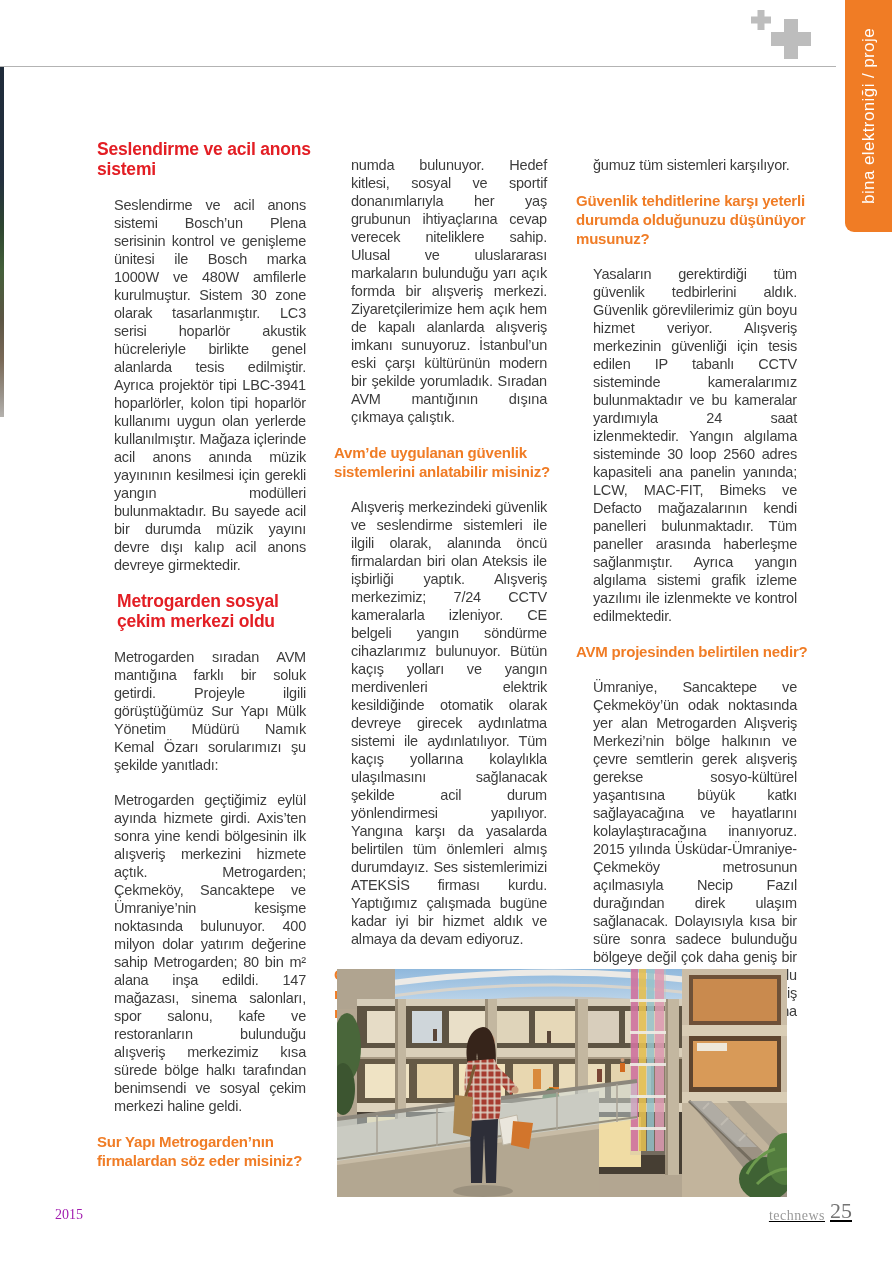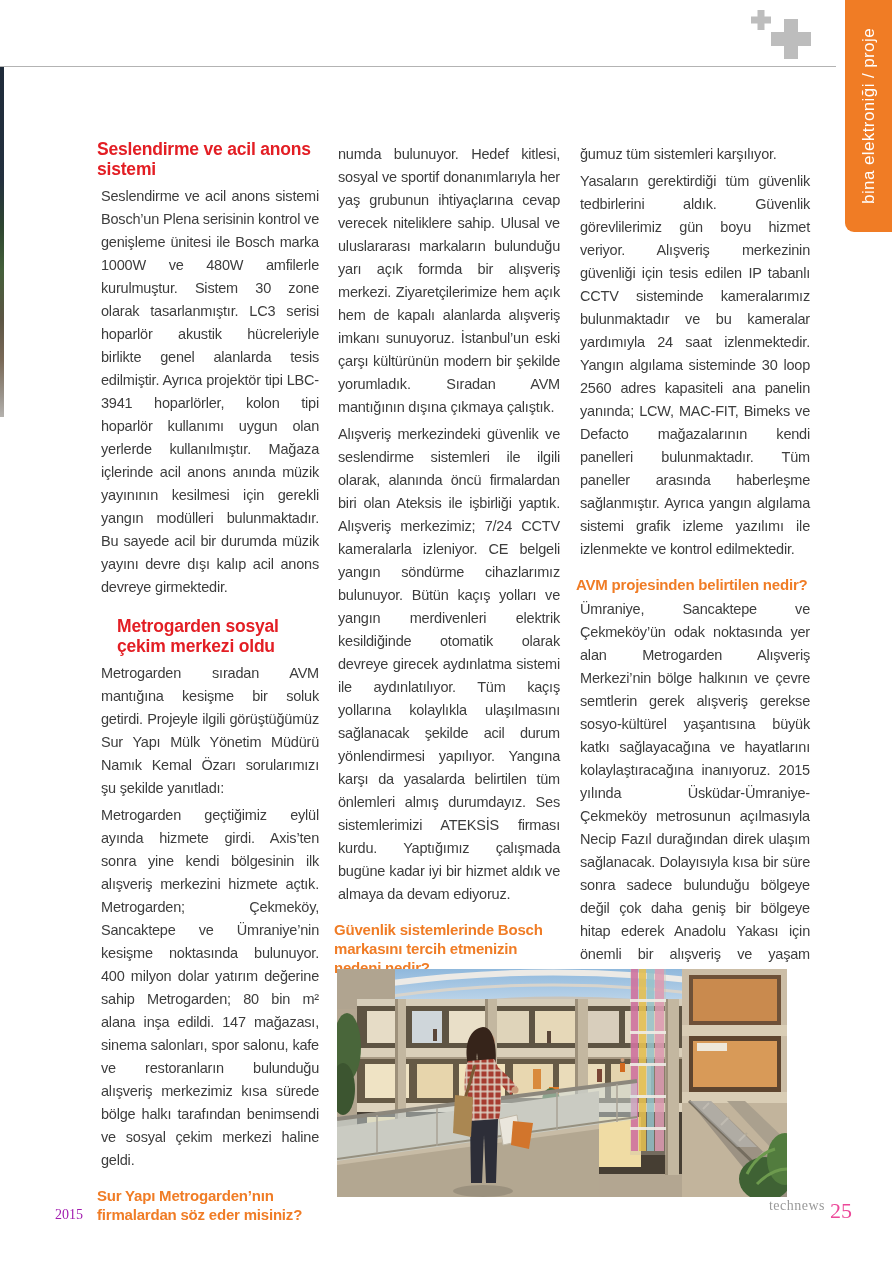--- a/index.html
+++ b/index.html
@@ -19,8 +19,8 @@
   .col1{width:226px;margin-right:11px;}
   .col2{width:230px;margin-right:12px;}
   .col3{width:238px;}
-  .body-p{font-size:14.5px;line-height:23px;color:#3d3d3d;text-align:justify;
-          margin:4px;letter-spacing:-0.2px;}
+  .body-p{font-size:14.5px;line-height:18px;color:#3d3d3d;text-align:justify;
+          margin:17px;letter-spacing:-0.2px;}
   .h-red{color:#e31e24;font-size:17.5px;line-height:20px;font-weight:bold;
          margin:0 0 6px 0;letter-spacing:-0.2px;}
   .h-red.gap{margin-top:17px;margin-left:20px;}

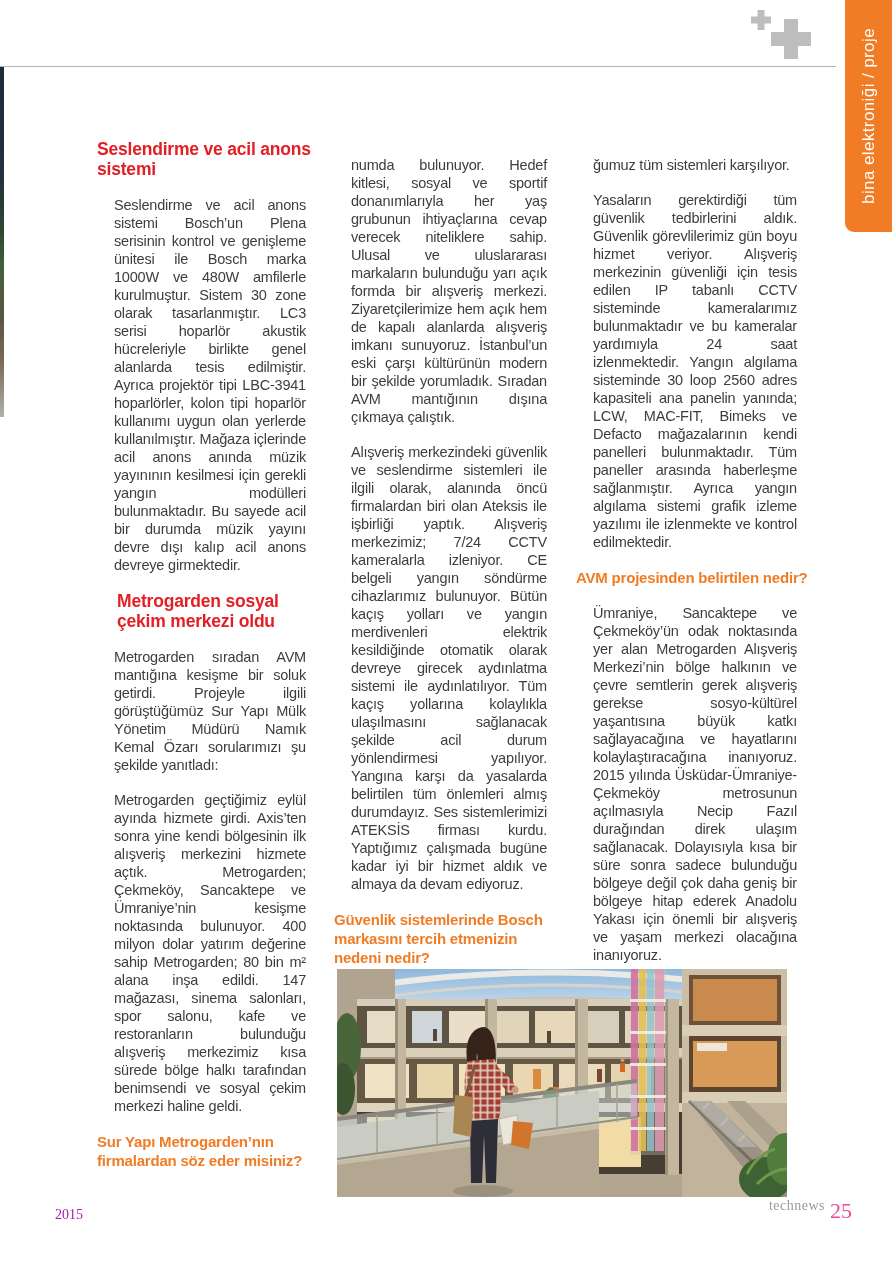--- a/index.html
+++ b/index.html
@@ -75,6 +75,7 @@
     </div>
     <div class="col col3">
       <p class="body-p">ğumuz tüm sistemleri karşılıyor.</p>
+      <h3 class="h-orange">Güvenlik tehditlerine karşı yeterli durumda olduğunuzu düşünüyor musunuz?</h3>
       <p class="body-p">Yasaların gerektirdiği tüm güvenlik tedbirlerini aldık. Güvenlik görevlilerimiz gün boyu hizmet veriyor. Alışveriş merkezinin güvenliği için tesis edilen IP tabanlı CCTV sisteminde kameralarımız bulunmaktadır ve bu kameralar yardımıyla 24 saat izlenmektedir. Yangın algılama sisteminde 30 loop 2560 adres kapasiteli ana panelin yanında; LCW, MAC-FIT, Bimeks ve Defacto mağazalarının kendi panelleri bulunmaktadır. Tüm paneller arasında haberleşme sağlanmıştır. Ayrıca yangın algılama sistemi grafik izleme yazılımı ile izlenmekte ve kontrol edilmektedir.</p>
       <h3 class="h-orange">AVM projesinden belirtilen nedir?</h3>
       <p class="body-p">Ümraniye, Sancaktepe ve Çekmeköy’ün odak noktasında yer alan Metrogarden Alışveriş Merkezi’nin bölge halkının ve çevre semtlerin gerek alışveriş gerekse sosyo-kültürel yaşantısına büyük katkı sağlayacağına ve hayatlarını kolaylaştıracağına inanıyoruz. 2015 yılında Üsküdar-Ümraniye-Çekmeköy metrosunun açılmasıyla Necip Fazıl durağından direk ulaşım sağlanacak. Dolayısıyla kısa bir süre sonra sadece bulunduğu bölgeye değil çok daha geniş bir bölgeye hitap ederek Anadolu Yakası için önemli bir alışveriş ve yaşam merkezi olacağına inanıyoruz.</p>

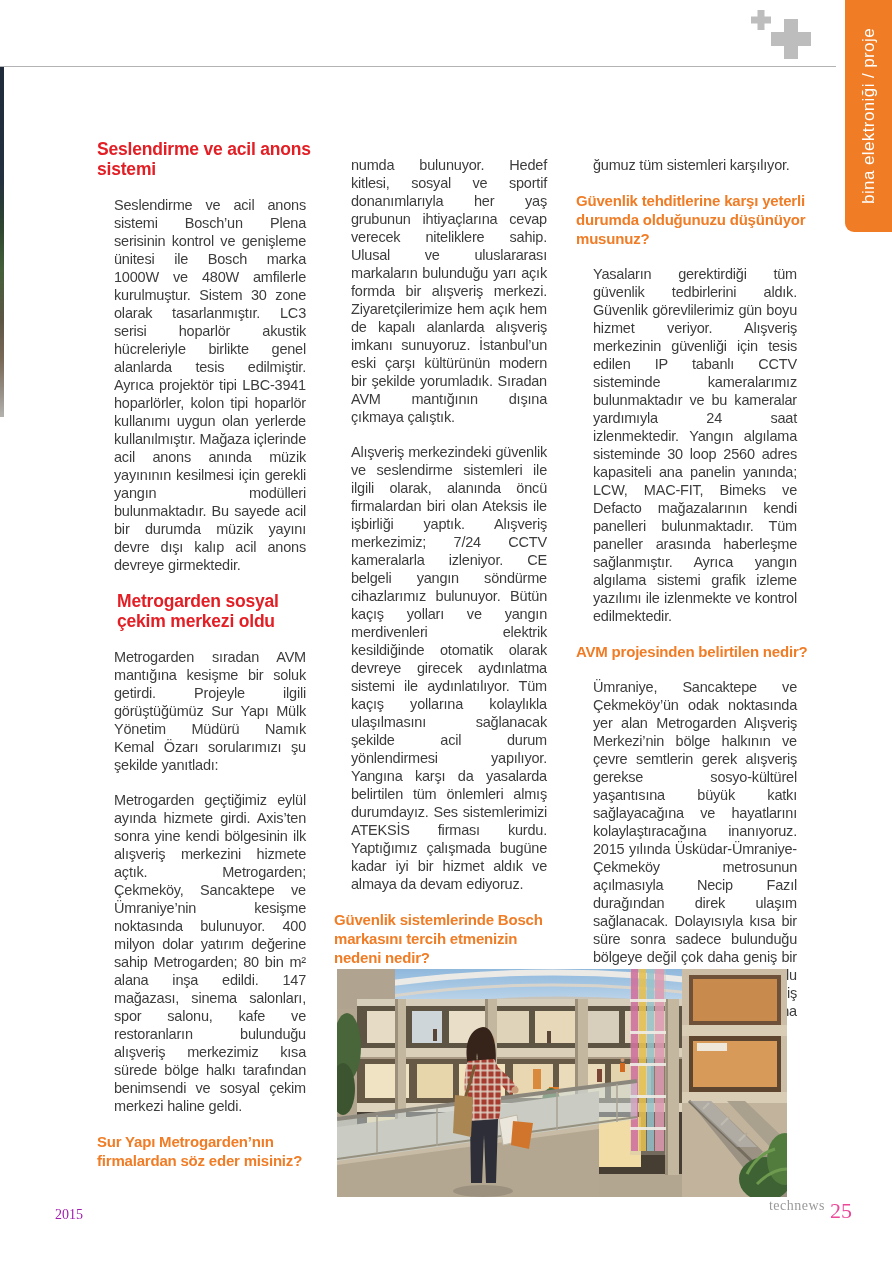--- a/index.html
+++ b/index.html
@@ -70,6 +70,7 @@
     </div>
     <div class="col col2">
       <p class="body-p">numda bulunuyor. Hedef kitlesi, sosyal ve sportif donanımlarıyla her yaş grubunun ihtiyaçlarına cevap verecek niteliklere sahip. Ulusal ve uluslararası markaların bulunduğu yarı açık formda bir alışveriş merkezi. Ziyaretçilerimize hem açık hem de kapalı alanlarda alışveriş imkanı sunuyoruz. İstanbul’un eski çarşı kültürünün modern bir şekilde yorumladık. Sıradan AVM mantığının dışına çıkmaya çalıştık.</p>
+      <h3 class="h-orange">Avm’de uygulanan güvenlik sistemlerini anlatabilir misiniz?</h3>
       <p class="body-p">Alışveriş merkezindeki güvenlik ve seslendirme sistemleri ile ilgili olarak, alanında öncü firmalardan biri olan Ateksis ile işbirliği yaptık. Alışveriş merkezimiz; 7/24 CCTV kameralarla izleniyor. CE belgeli yangın söndürme cihazlarımız bulunuyor. Bütün kaçış yolları ve yangın merdivenleri elektrik kesildiğinde otomatik olarak devreye girecek aydınlatma sistemi ile aydınlatılıyor. Tüm kaçış yollarına kolaylıkla ulaşılmasını sağlanacak şekilde acil durum yönlendirmesi yapılıyor. Yangına karşı da yasalarda belirtilen tüm önlemleri almış durumdayız. Ses sistemlerimizi ATEKSİS firması kurdu. Yaptığımız çalışmada bugüne kadar iyi bir hizmet aldık ve almaya da devam ediyoruz.</p>
       <h3 class="h-orange">Güvenlik sistemlerinde Bosch markasını tercih etmenizin nedeni nedir?</h3>
     </div>

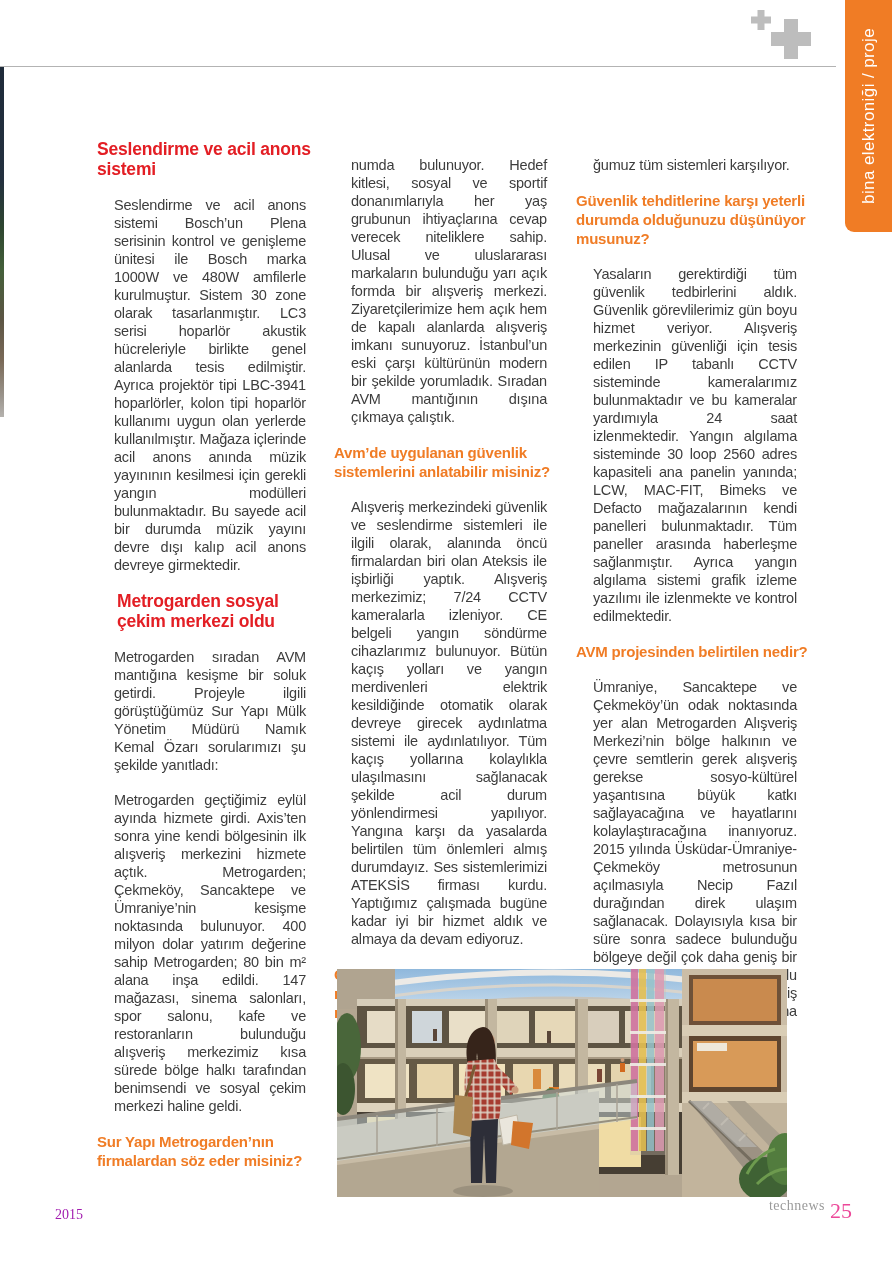--- a/index.html
+++ b/index.html
@@ -64,7 +64,7 @@
       <h2 class="h-red">Seslendirme ve acil anons sistemi</h2>
       <p class="body-p">Seslendirme ve acil anons sistemi Bosch’un Plena serisinin kontrol ve genişleme ünitesi ile Bosch marka 1000W ve 480W amfilerle kurulmuştur. Sistem 30 zone olarak tasarlanmıştır. LC3 serisi hoparlör akustik hücreleriyle birlikte genel alanlarda tesis edilmiştir. Ayrıca projektör tipi LBC-3941 hoparlörler, kolon tipi hoparlör kullanımı uygun olan yerlerde kullanılmıştır. Mağaza içlerinde acil anons anında müzik yayınının kesilmesi için gerekli yangın modülleri bulunmaktadır. Bu sayede acil bir durumda müzik yayını devre dışı kalıp acil anons devreye girmektedir.</p>
       <h2 class="h-red gap">Metrogarden sosyal çekim merkezi oldu</h2>
-      <p class="body-p">Metrogarden sıradan AVM mantığına kesişme bir soluk getirdi. Projeyle ilgili görüştüğümüz Sur Yapı Mülk Yönetim Müdürü Namık Kemal Özarı sorularımızı şu şekilde yanıtladı:</p>
+      <p class="body-p">Metrogarden sıradan AVM mantığına farklı bir soluk getirdi. Projeyle ilgili görüştüğümüz Sur Yapı Mülk Yönetim Müdürü Namık Kemal Özarı sorularımızı şu şekilde yanıtladı:</p>
       <p class="body-p">Metrogarden geçtiğimiz eylül ayında hizmete girdi. Axis’ten sonra yine kendi bölgesinin ilk alışveriş merkezini hizmete açtık. Metrogarden; Çekmeköy, Sancaktepe ve Ümraniye’nin kesişme noktasında bulunuyor. 400 milyon dolar yatırım değerine sahip Metrogarden; 80 bin m² alana inşa edildi. 147 mağazası, sinema salonları, spor salonu, kafe ve restoranların bulunduğu alışveriş merkezimiz kısa sürede bölge halkı tarafından benimsendi ve sosyal çekim merkezi haline geldi.</p>
       <h3 class="h-orange">Sur Yapı Metrogarden’nın firmalardan söz eder misiniz?</h3>
     </div>

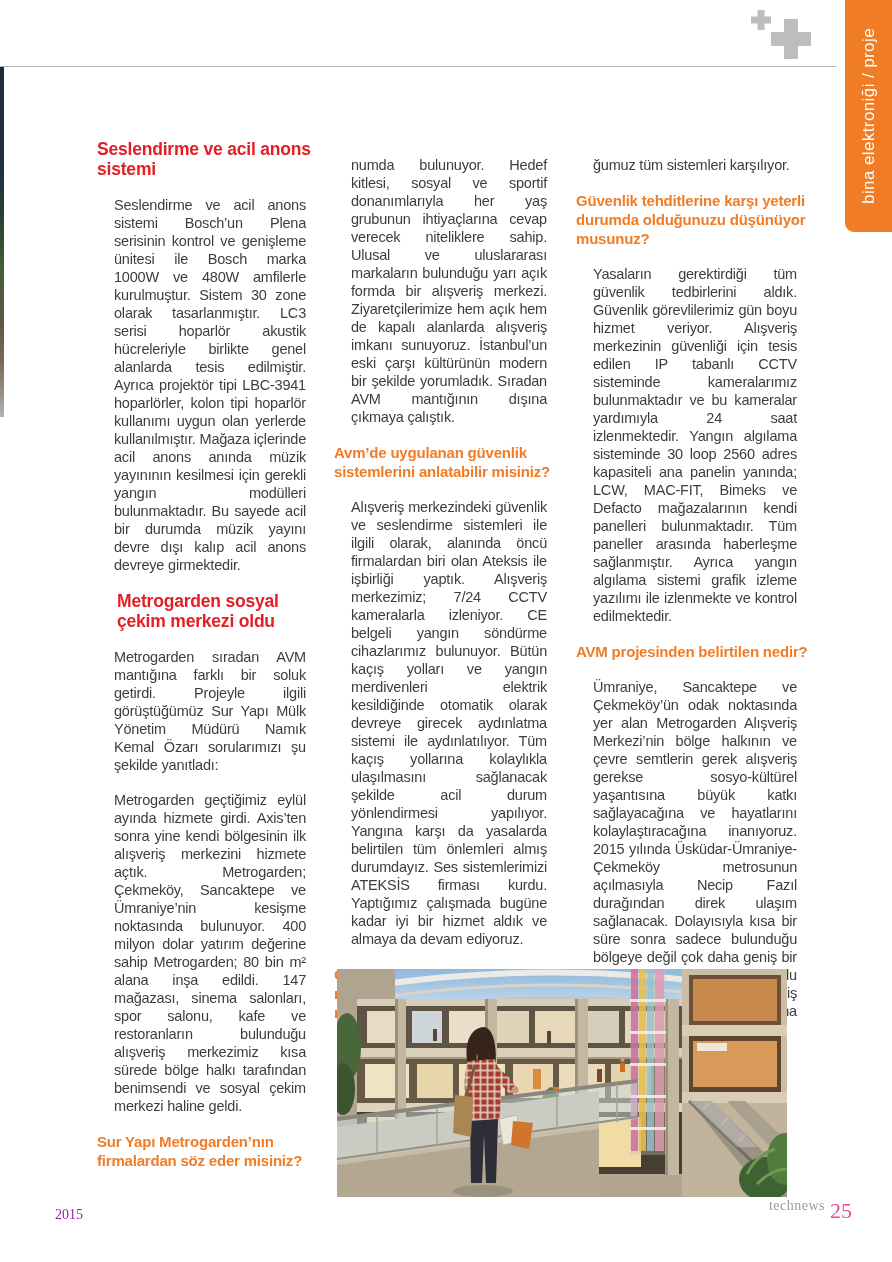--- a/index.html
+++ b/index.html
@@ -30,8 +30,8 @@
   .photo svg{display:block;width:100%;height:100%;}
   .footer-year{position:absolute;left:55px;top:1207px;font-family:Liberation Serif, serif;
          font-size:14px;color:#a21caf;}
-  .footer-right{position:absolute;right:40px;top:1198px;display:flex;align-items:flex-start;
-         font-family:"Liberation Serif",serif;}
+  .footer-right{position:absolute;right:40px;top:1198px;display:flex;align-items:flex-end;
+         font-family:"Liberation Serif",serif;text-decoration:underline;}
   .footer-mag{font-size:14px;color:#9a9a9a;letter-spacing:.5px;}
   .footer-num{font-size:22px;color:#ec4899;margin-left:5px;}
 </style>

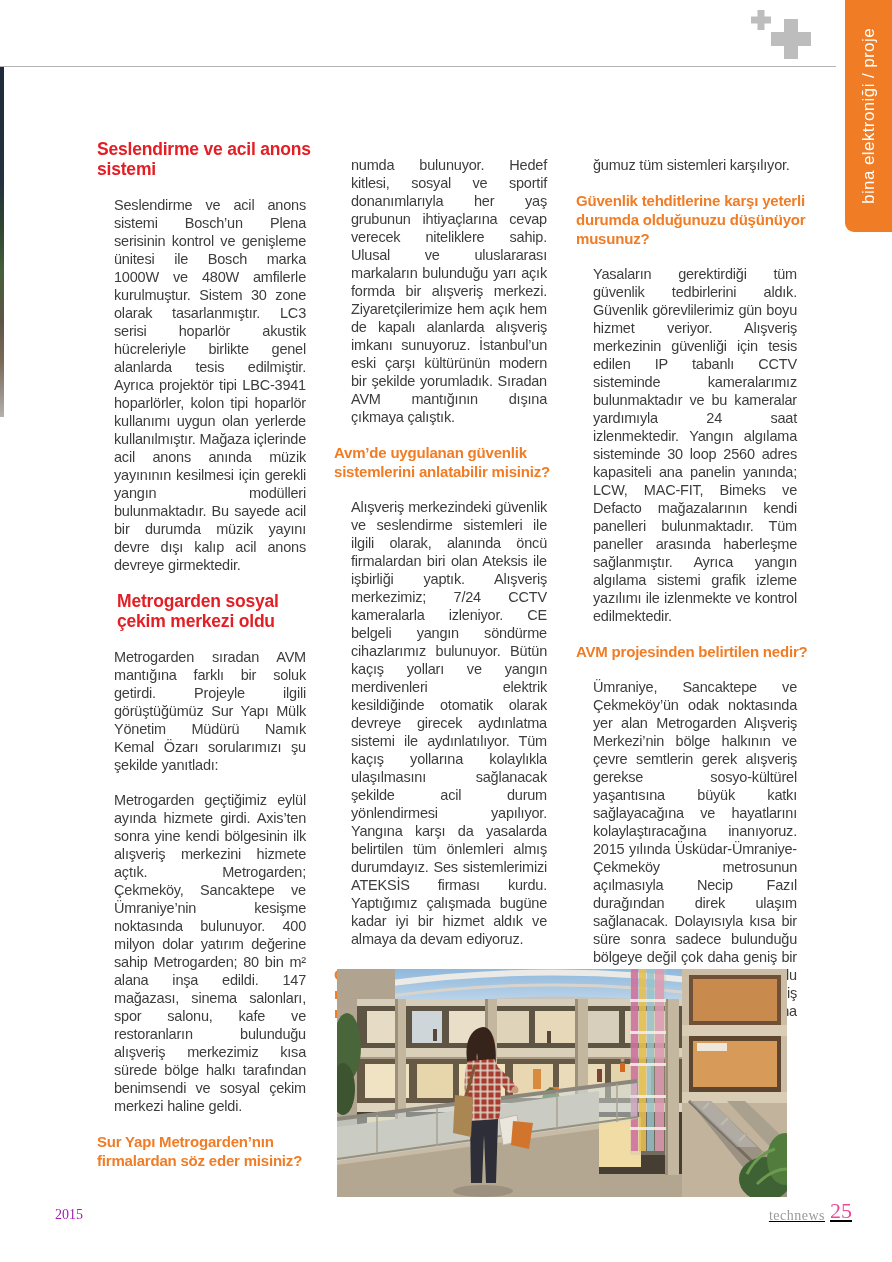--- a/index.html
+++ b/index.html
@@ -33,7 +33,7 @@
   .footer-right{position:absolute;right:40px;top:1198px;display:flex;align-items:flex-end;
          font-family:"Liberation Serif",serif;text-decoration:underline;}
   .footer-mag{font-size:14px;color:#9a9a9a;letter-spacing:.5px;}
-  .footer-num{font-size:22px;color:#ec4899;margin-left:5px;}
+  .footer-num{font-size:22px;color:#737373;margin-left:5px;}
 </style>
 </head>
 <body>

